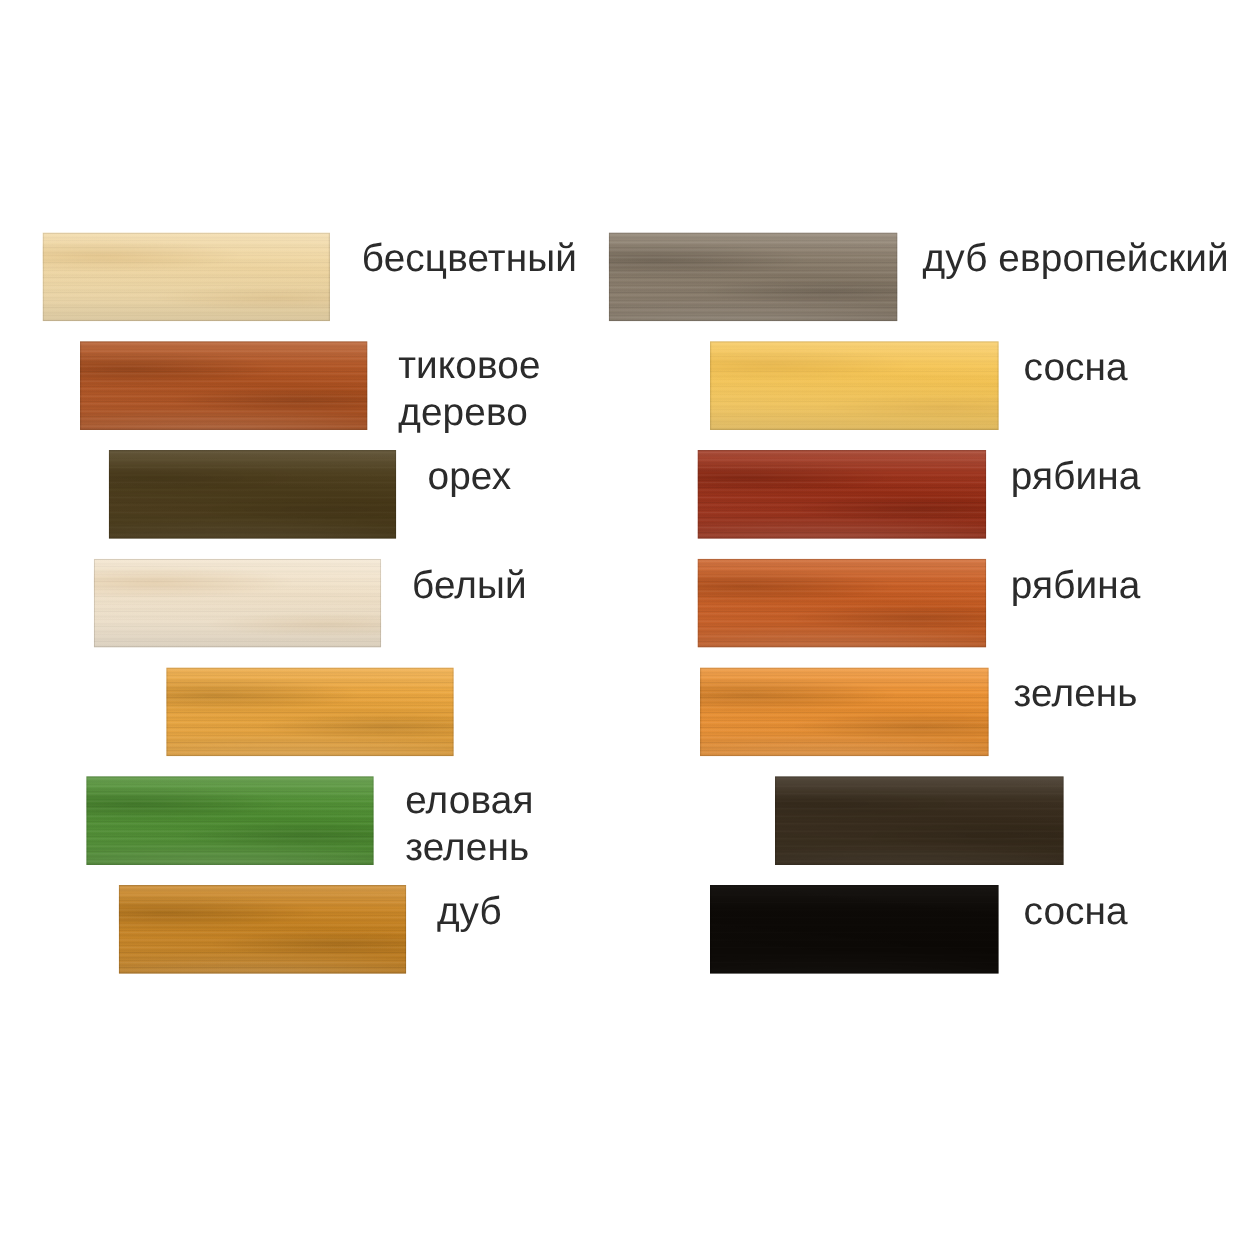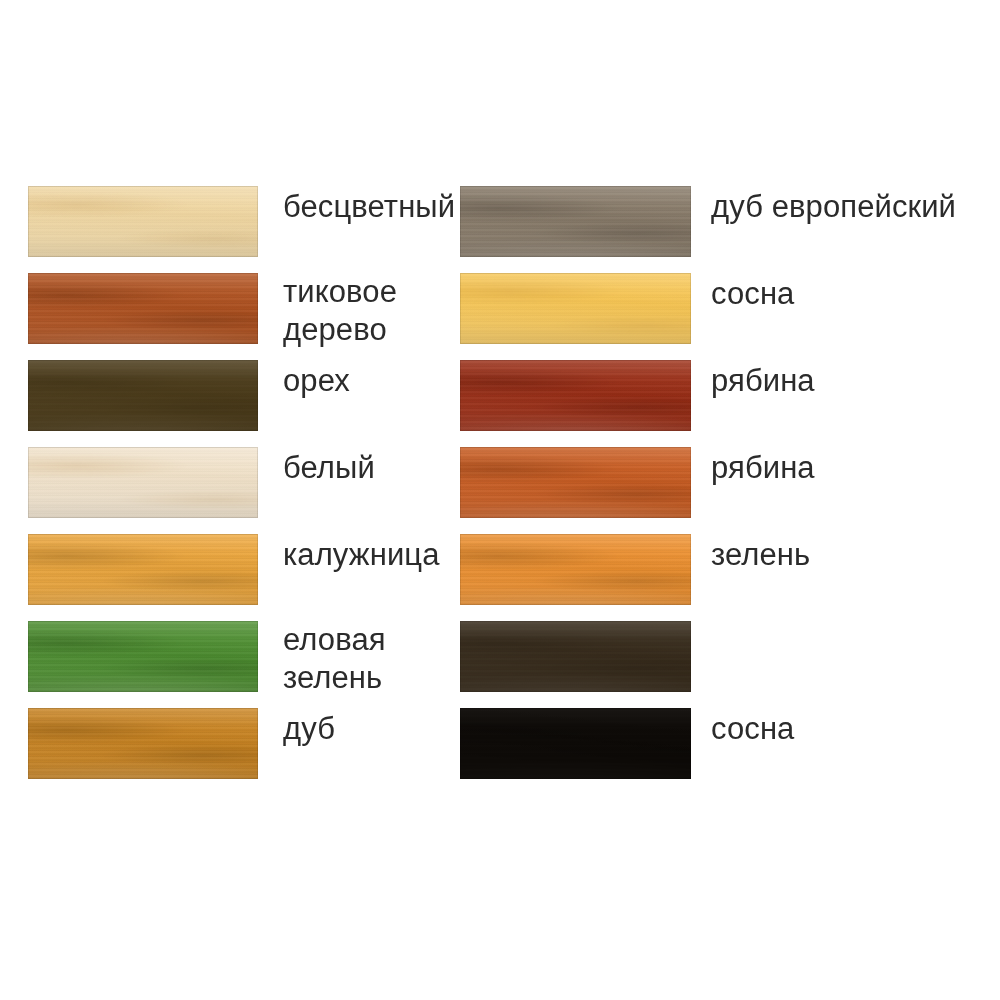--- a/index.html
+++ b/index.html
@@ -33,6 +33,7 @@
     height: 87px;
     display: flex;
     align-items: flex-start;
+    justify-content: center;
   }
 
   .swatch {

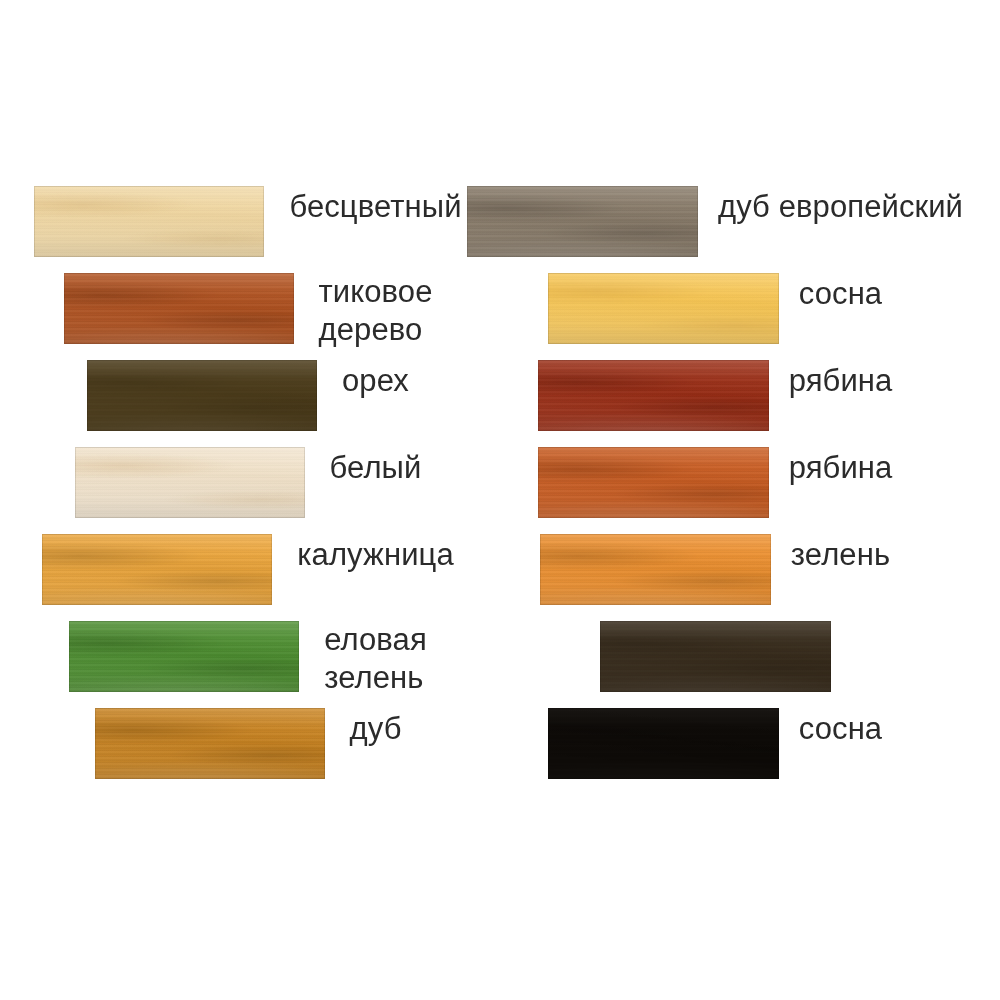--- a/index.html
+++ b/index.html
@@ -26,7 +26,7 @@
     top: 186px;
   }
   .column.left  { left: 28px;  width: 440px; }
-  .column.right { left: 460px; width: 510px; }
+  .column.right { left: 480px; width: 510px; }
 
   .swatch-row {
     position: relative;

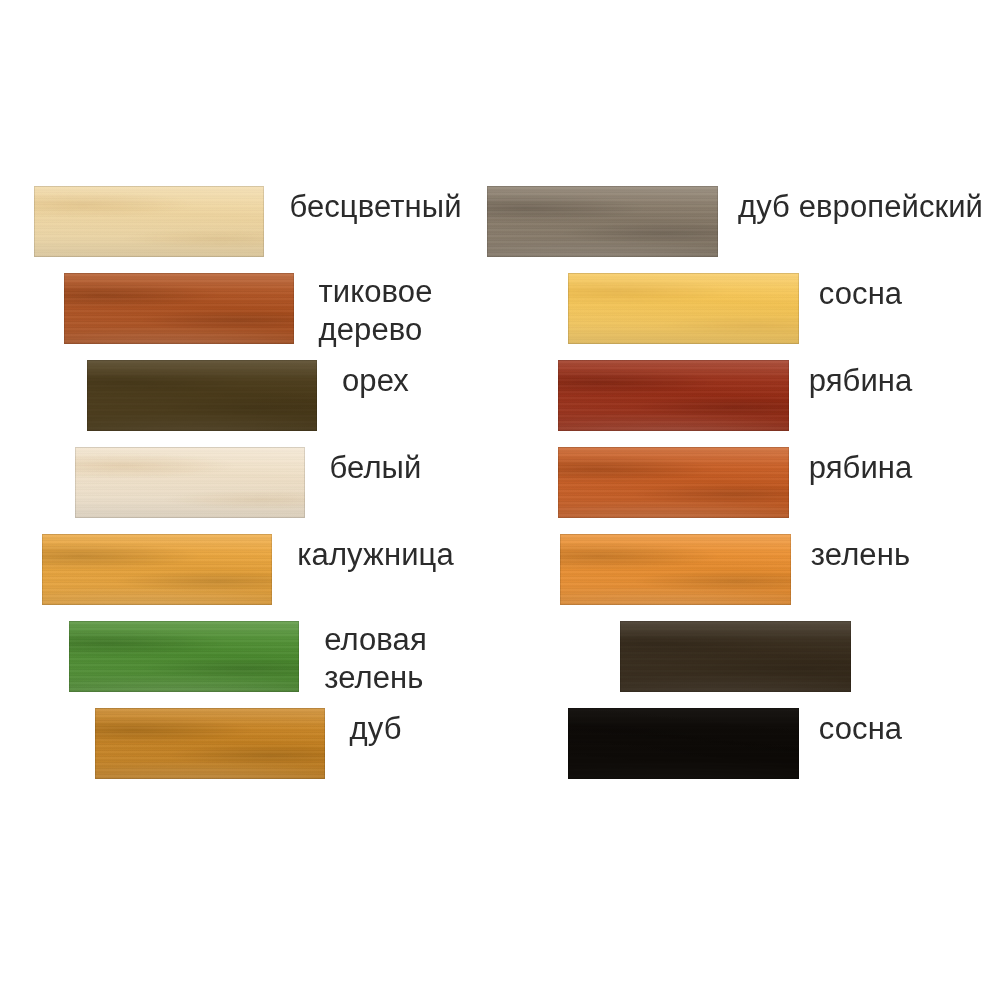--- a/index.html
+++ b/index.html
@@ -182,7 +182,6 @@
         <div class="sheen"></div>
         <div class="edge"></div>
       </div>
-      <div class="label" style="color: rgb(43, 43, 43);">калужница</div>
     </div>
     <div class="swatch-row">
       <div class="swatch">

